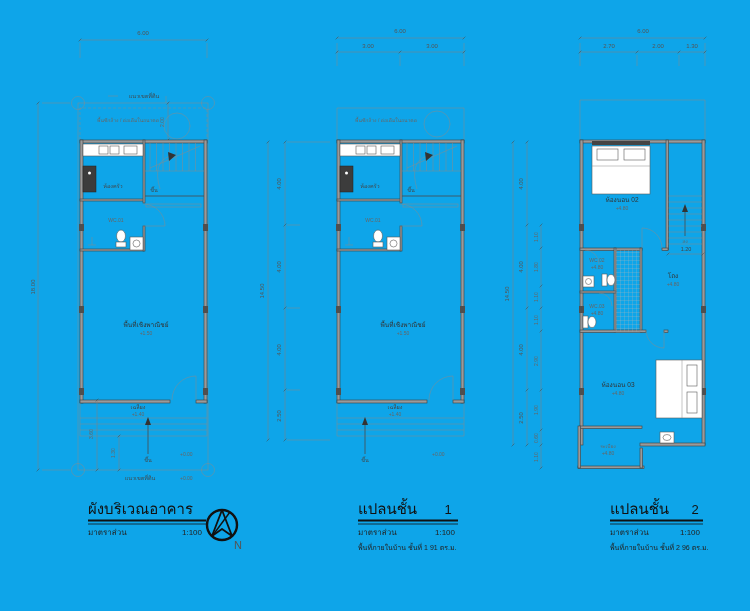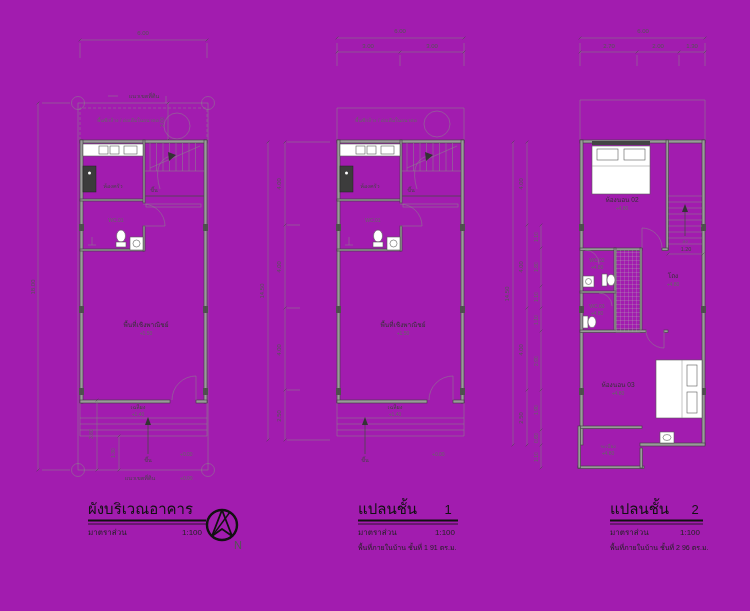--- a/index.html
+++ b/index.html
@@ -3,7 +3,7 @@
 <meta charset="utf-8">
 <style>
   html,body{margin:0;padding:0;background:#ffffff;}
-  .page{position:relative;width:750px;height:611px;background:#a21caf;overflow:hidden;
+  .page{position:relative;width:750px;height:611px;background:#0ea5e9;overflow:hidden;
         font-family:"Liberation Sans",sans-serif;}
   svg text{font-family:"Liberation Sans",sans-serif;}
   .t6{font-size:6px;fill:#555;}

